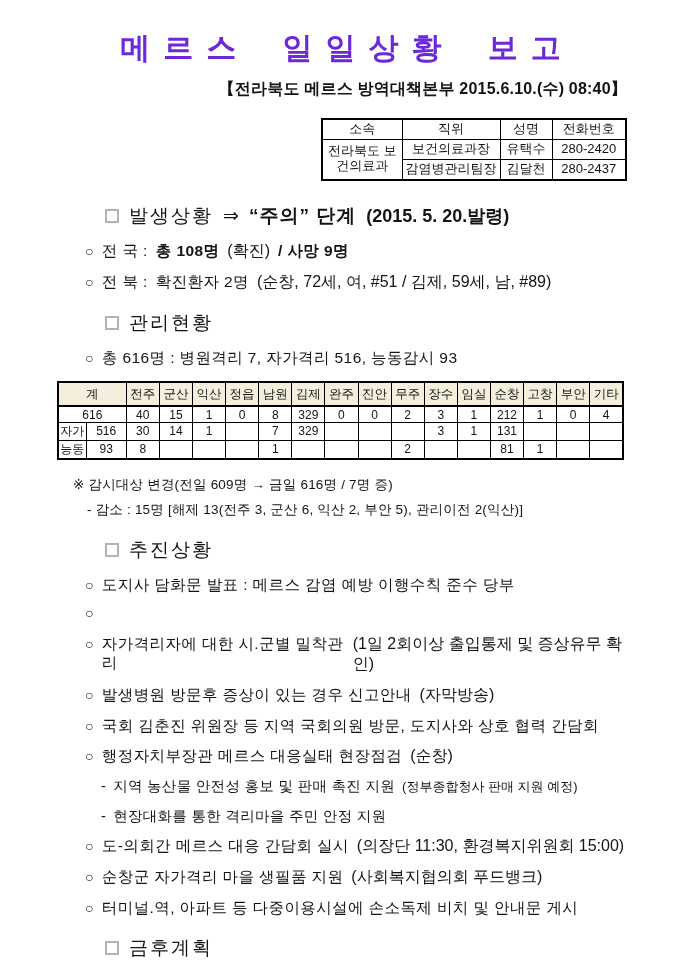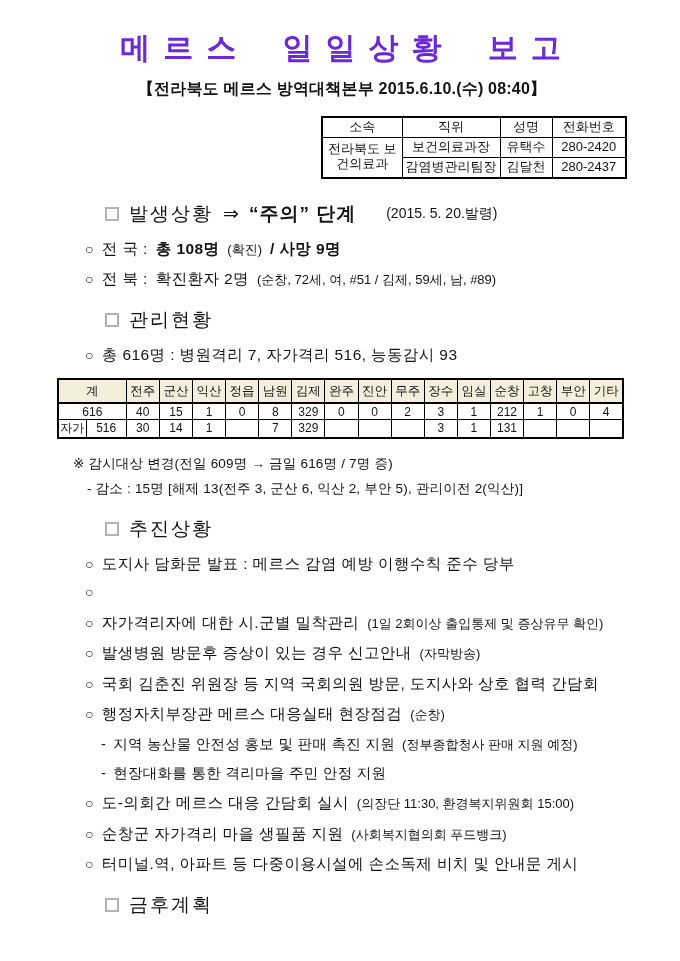--- a/index.html
+++ b/index.html
@@ -20,10 +20,10 @@
     white-space:nowrap;
   }
   .subtitle {
-    text-align:center;
+    text-align:right;
     font-size:16px; font-weight:bold;
     letter-spacing:0.2px;
-    margin-bottom:16px;
+    margin-bottom:2px;
   }
   .contact-wrap { display:flex; justify-content:flex-end; margin-bottom:22px; }
   table.contact {

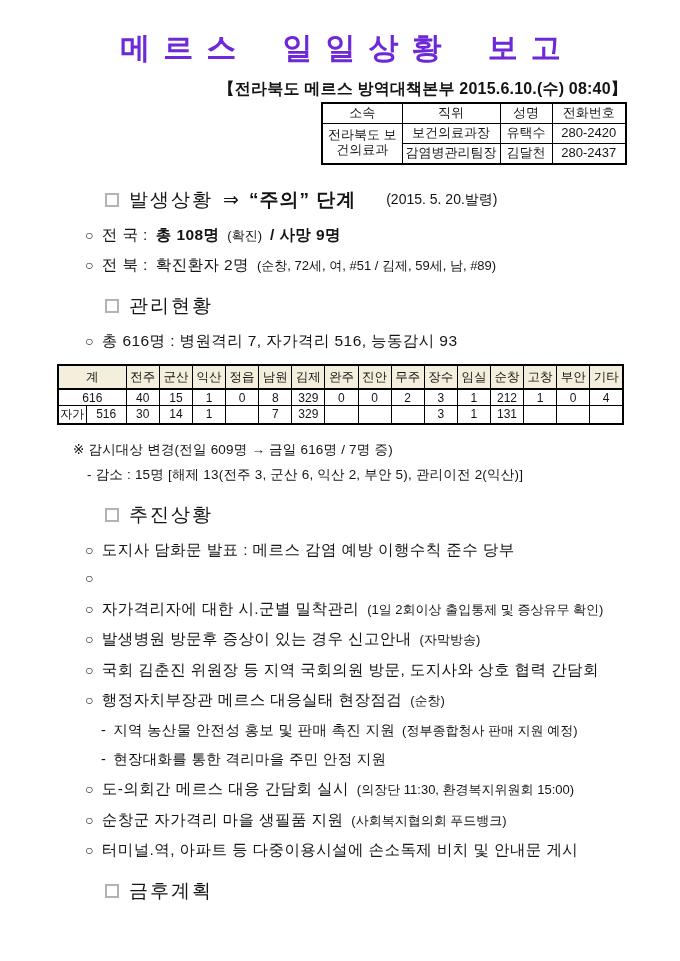--- a/index.html
+++ b/index.html
@@ -28,7 +28,7 @@
   .contact-wrap { display:flex; justify-content:flex-end; margin-bottom:22px; }
   table.contact {
     border-collapse:collapse; table-layout:fixed;
-    font-size:13px; text-align:center;
+    font-size:13px; text-align:center;margin-top:16px;
   }
   table.contact th, table.contact td {
     border:1px solid #000; font-weight:normal;

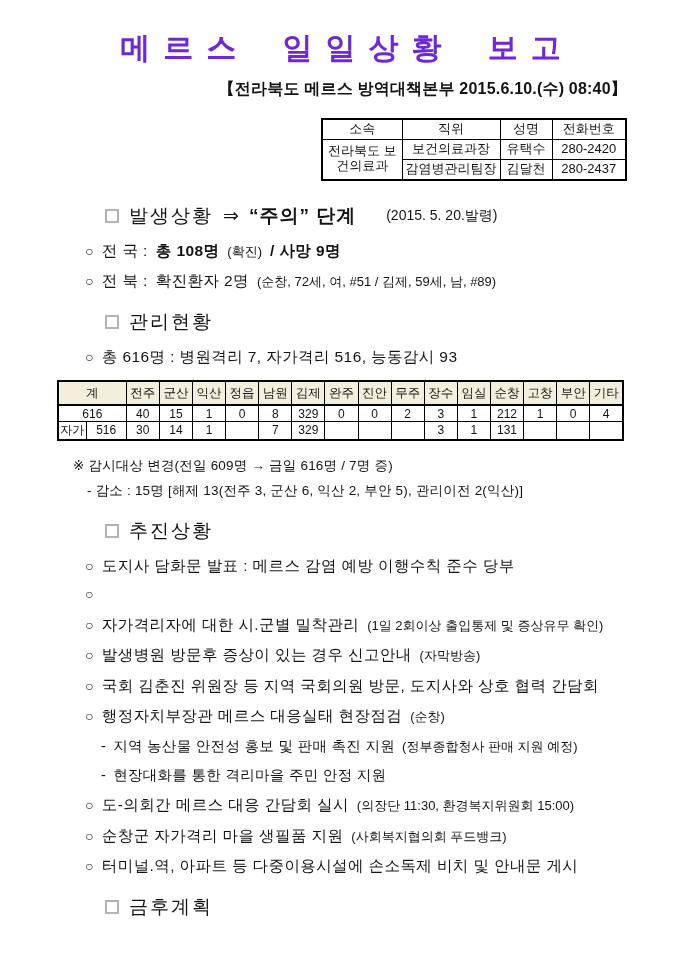--- a/index.html
+++ b/index.html
@@ -49,7 +49,7 @@
   }
   .section-head .arrow { font-size:19px; letter-spacing:0; }
   .section-head .stage { font-weight:bold; letter-spacing:1px; }
-  .section-head .small-note { font-size:14px; font-weight:normal; letter-spacing:0;margin-left:20px; }
+  .section-head .small-note { font-size:18px; font-weight:bold; letter-spacing:0; }
   .bullet-line {
     display:flex; align-items:baseline; gap:8px;
     font-size:15.5px; letter-spacing:0.4px;

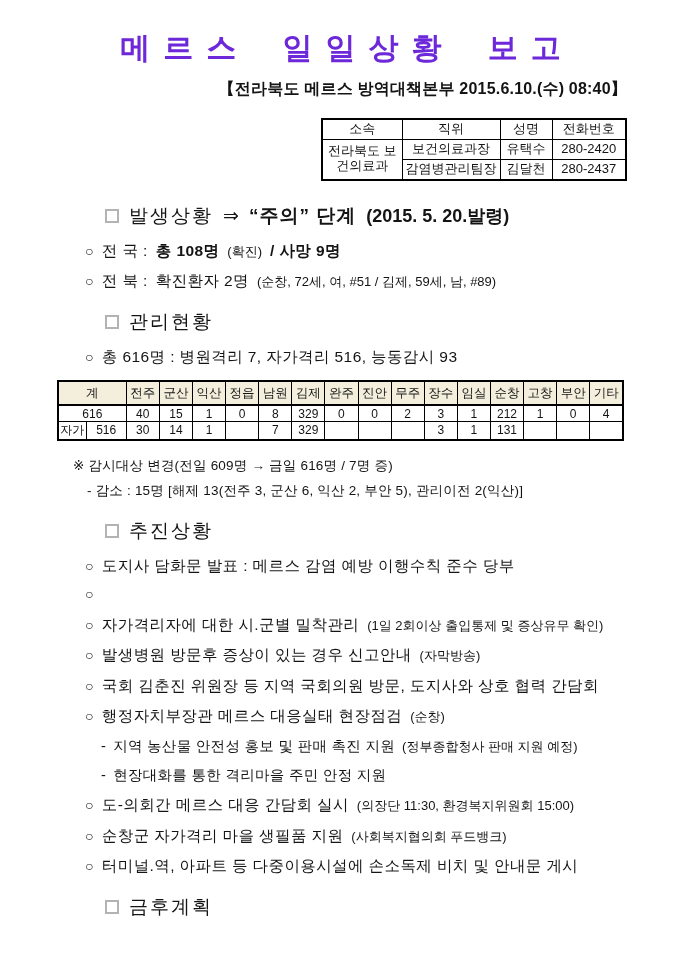--- a/index.html
+++ b/index.html
@@ -57,7 +57,7 @@
   }
   .bullet-line .bullet { font-size:14px; flex:0 0 auto; }
   .bullet-line b { letter-spacing:0.4px; }
-  .bullet-line .small { font-size:13px; letter-spacing:0; }
+  .bullet-line .small { font-size:16px; letter-spacing:0; }
   .sub-line {
     display:flex; align-items:baseline; gap:7px;
     font-size:14.5px; letter-spacing:0.3px;

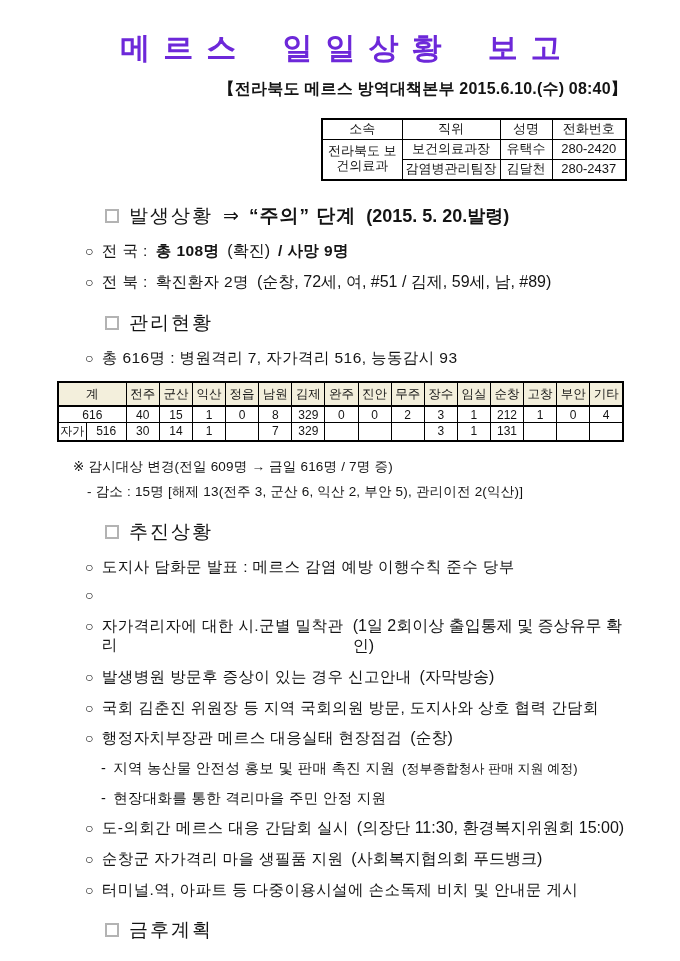--- a/index.html
+++ b/index.html
@@ -224,6 +224,25 @@
     <td></td>
     <td></td>
   </tr>
+  <tr>
+    <td>능동</td>
+    <td>93</td>
+    <td>8</td>
+    <td></td>
+    <td></td>
+    <td></td>
+    <td>1</td>
+    <td></td>
+    <td></td>
+    <td></td>
+    <td>2</td>
+    <td></td>
+    <td></td>
+    <td>81</td>
+    <td>1</td>
+    <td></td>
+    <td></td>
+  </tr>
 </tbody>
   </table>
 

